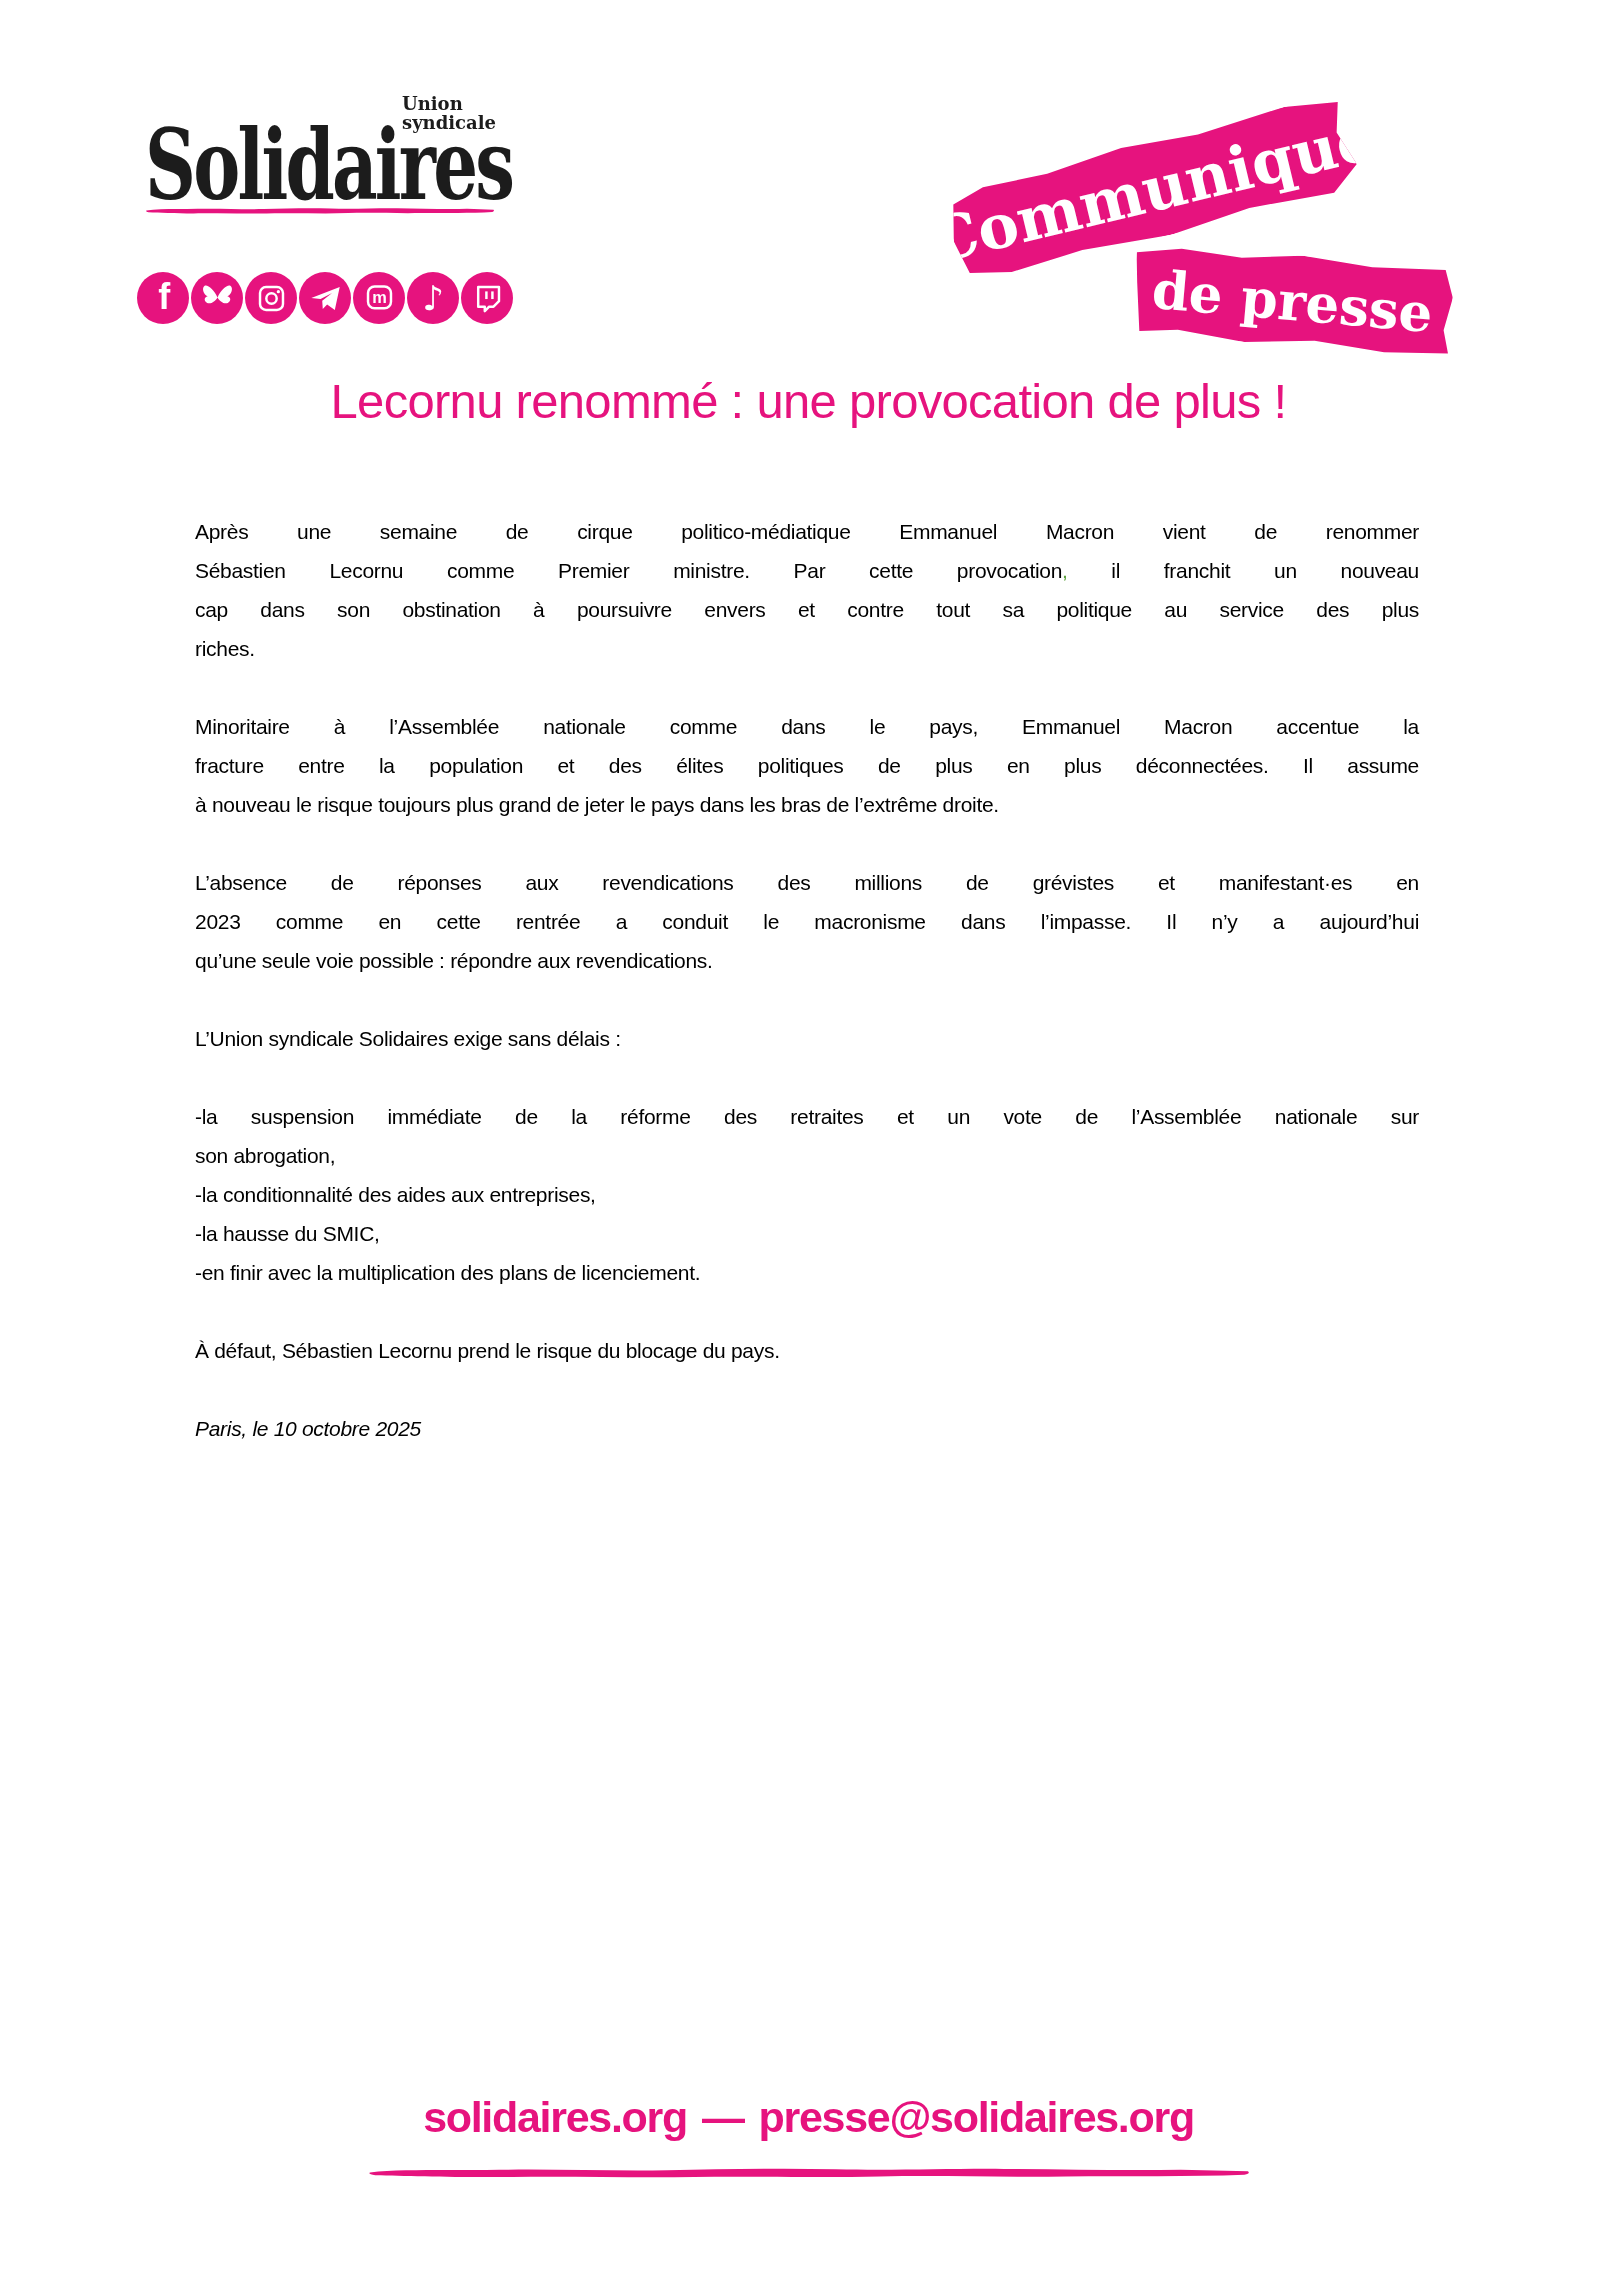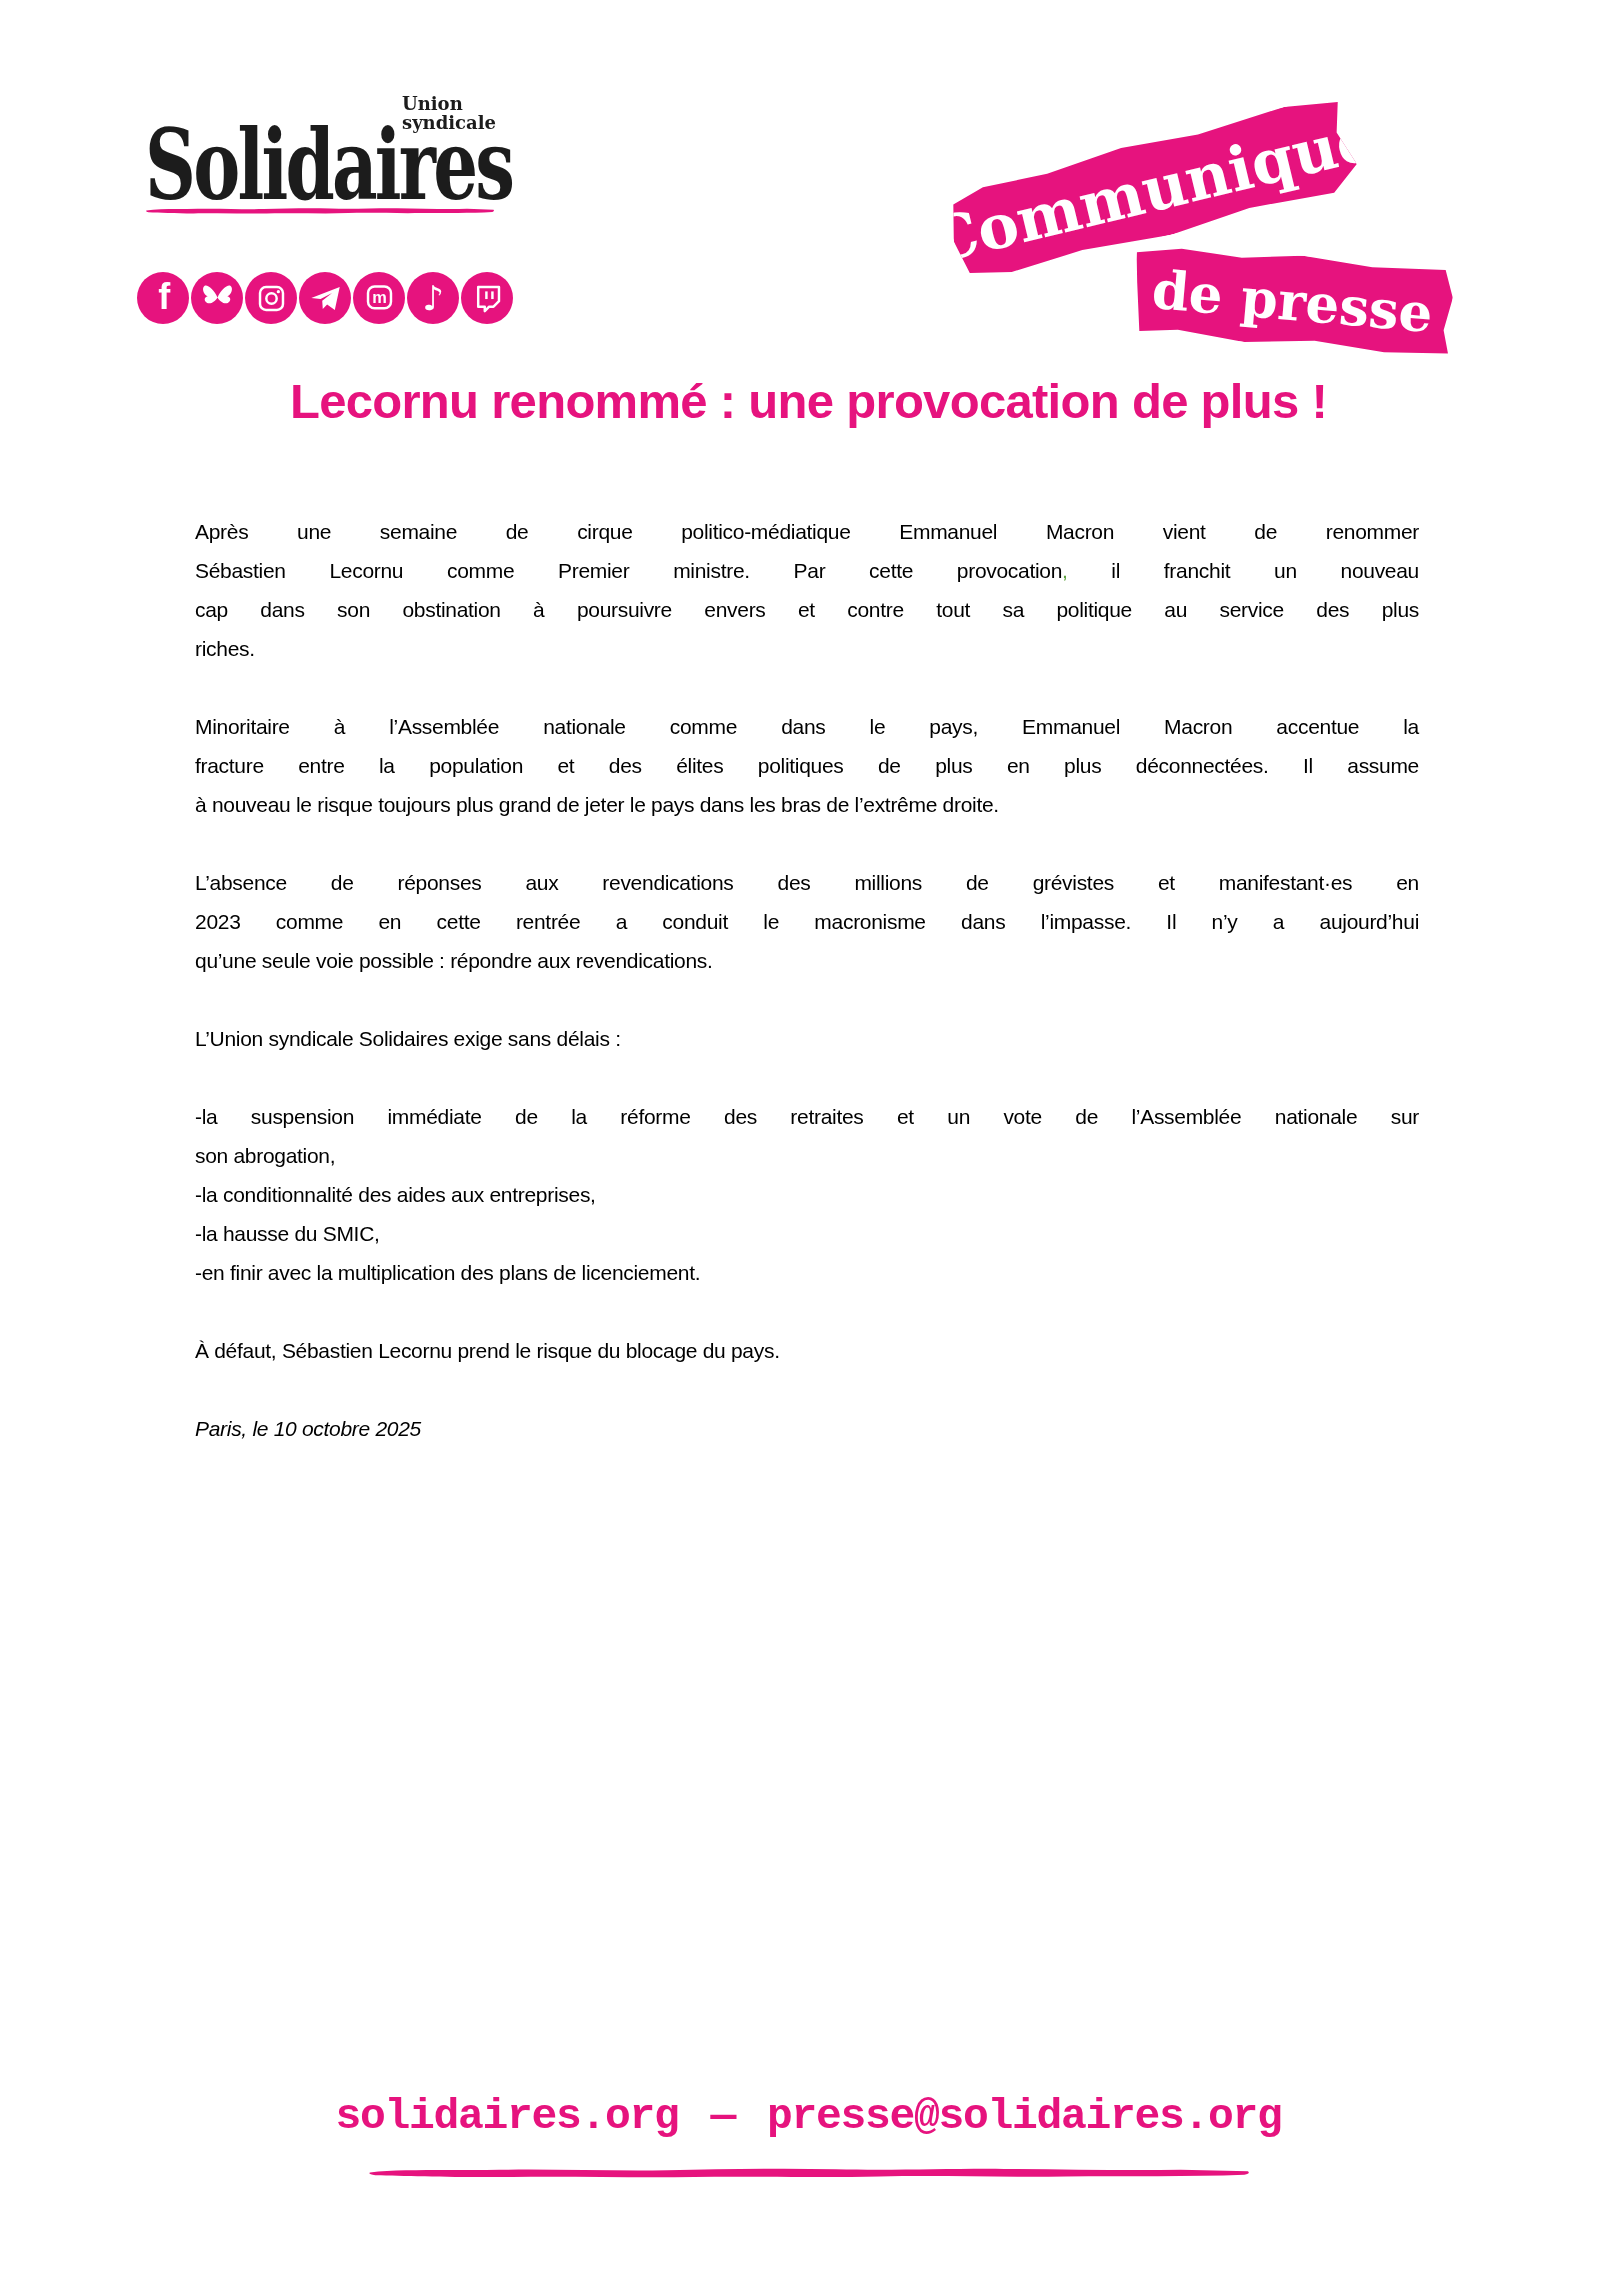--- a/index.html
+++ b/index.html
@@ -75,7 +75,7 @@
   .doc-title{
     position:absolute;left:0;top:372px;width:100%;
     text-align:center;
-    font-weight:bold;
+    font-weight:normal;
     font-size:49px;line-height:59px;
     letter-spacing:-0.7px;
     color:var(--brand-pink,#e6137e);

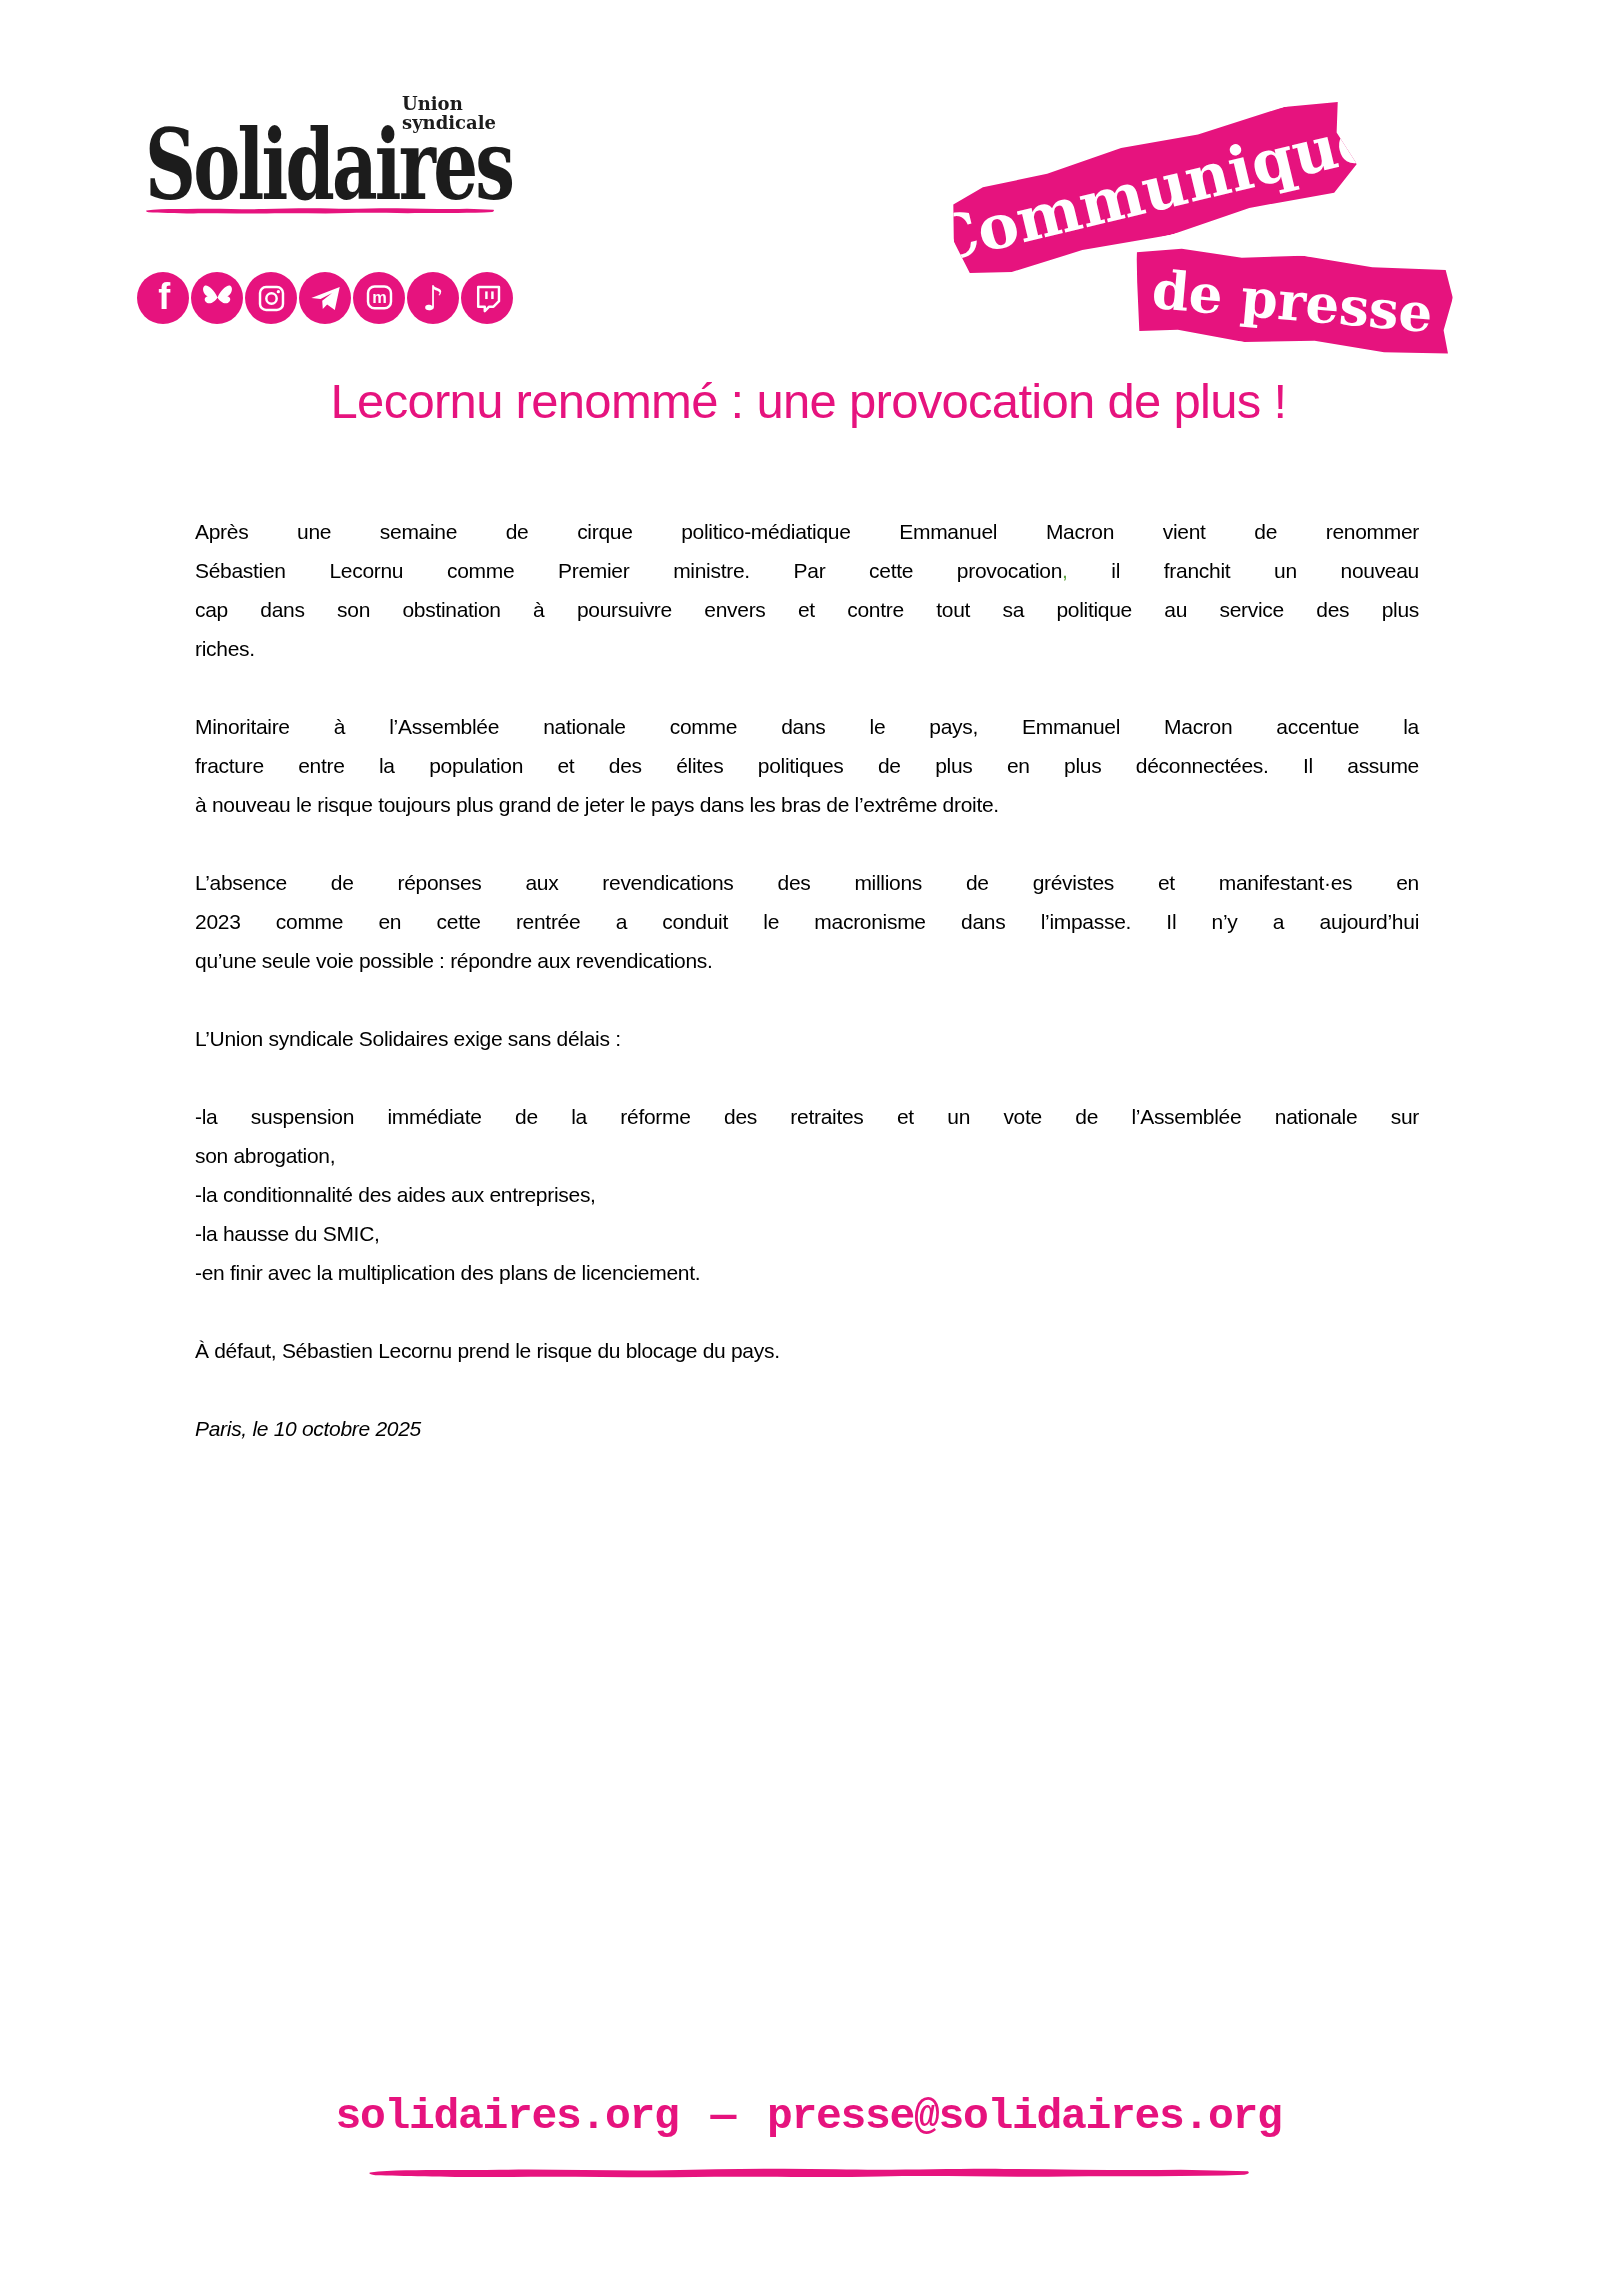--- a/index.html
+++ b/index.html
@@ -101,8 +101,8 @@
   
   .footer{position:absolute;left:0;top:2091px;width:100%;text-align:center;}
   .footer-links{
-    display:inline-flex;gap:32px;align-items:baseline;
-    font-family:Liberation Mono, monospace;
+    display:inline-flex;gap:15px;align-items:baseline;
+    font-family:Liberation Sans, sans-serif;
     font-weight:bold;
     font-size:43px;line-height:52px;
     letter-spacing:-1.3px;

